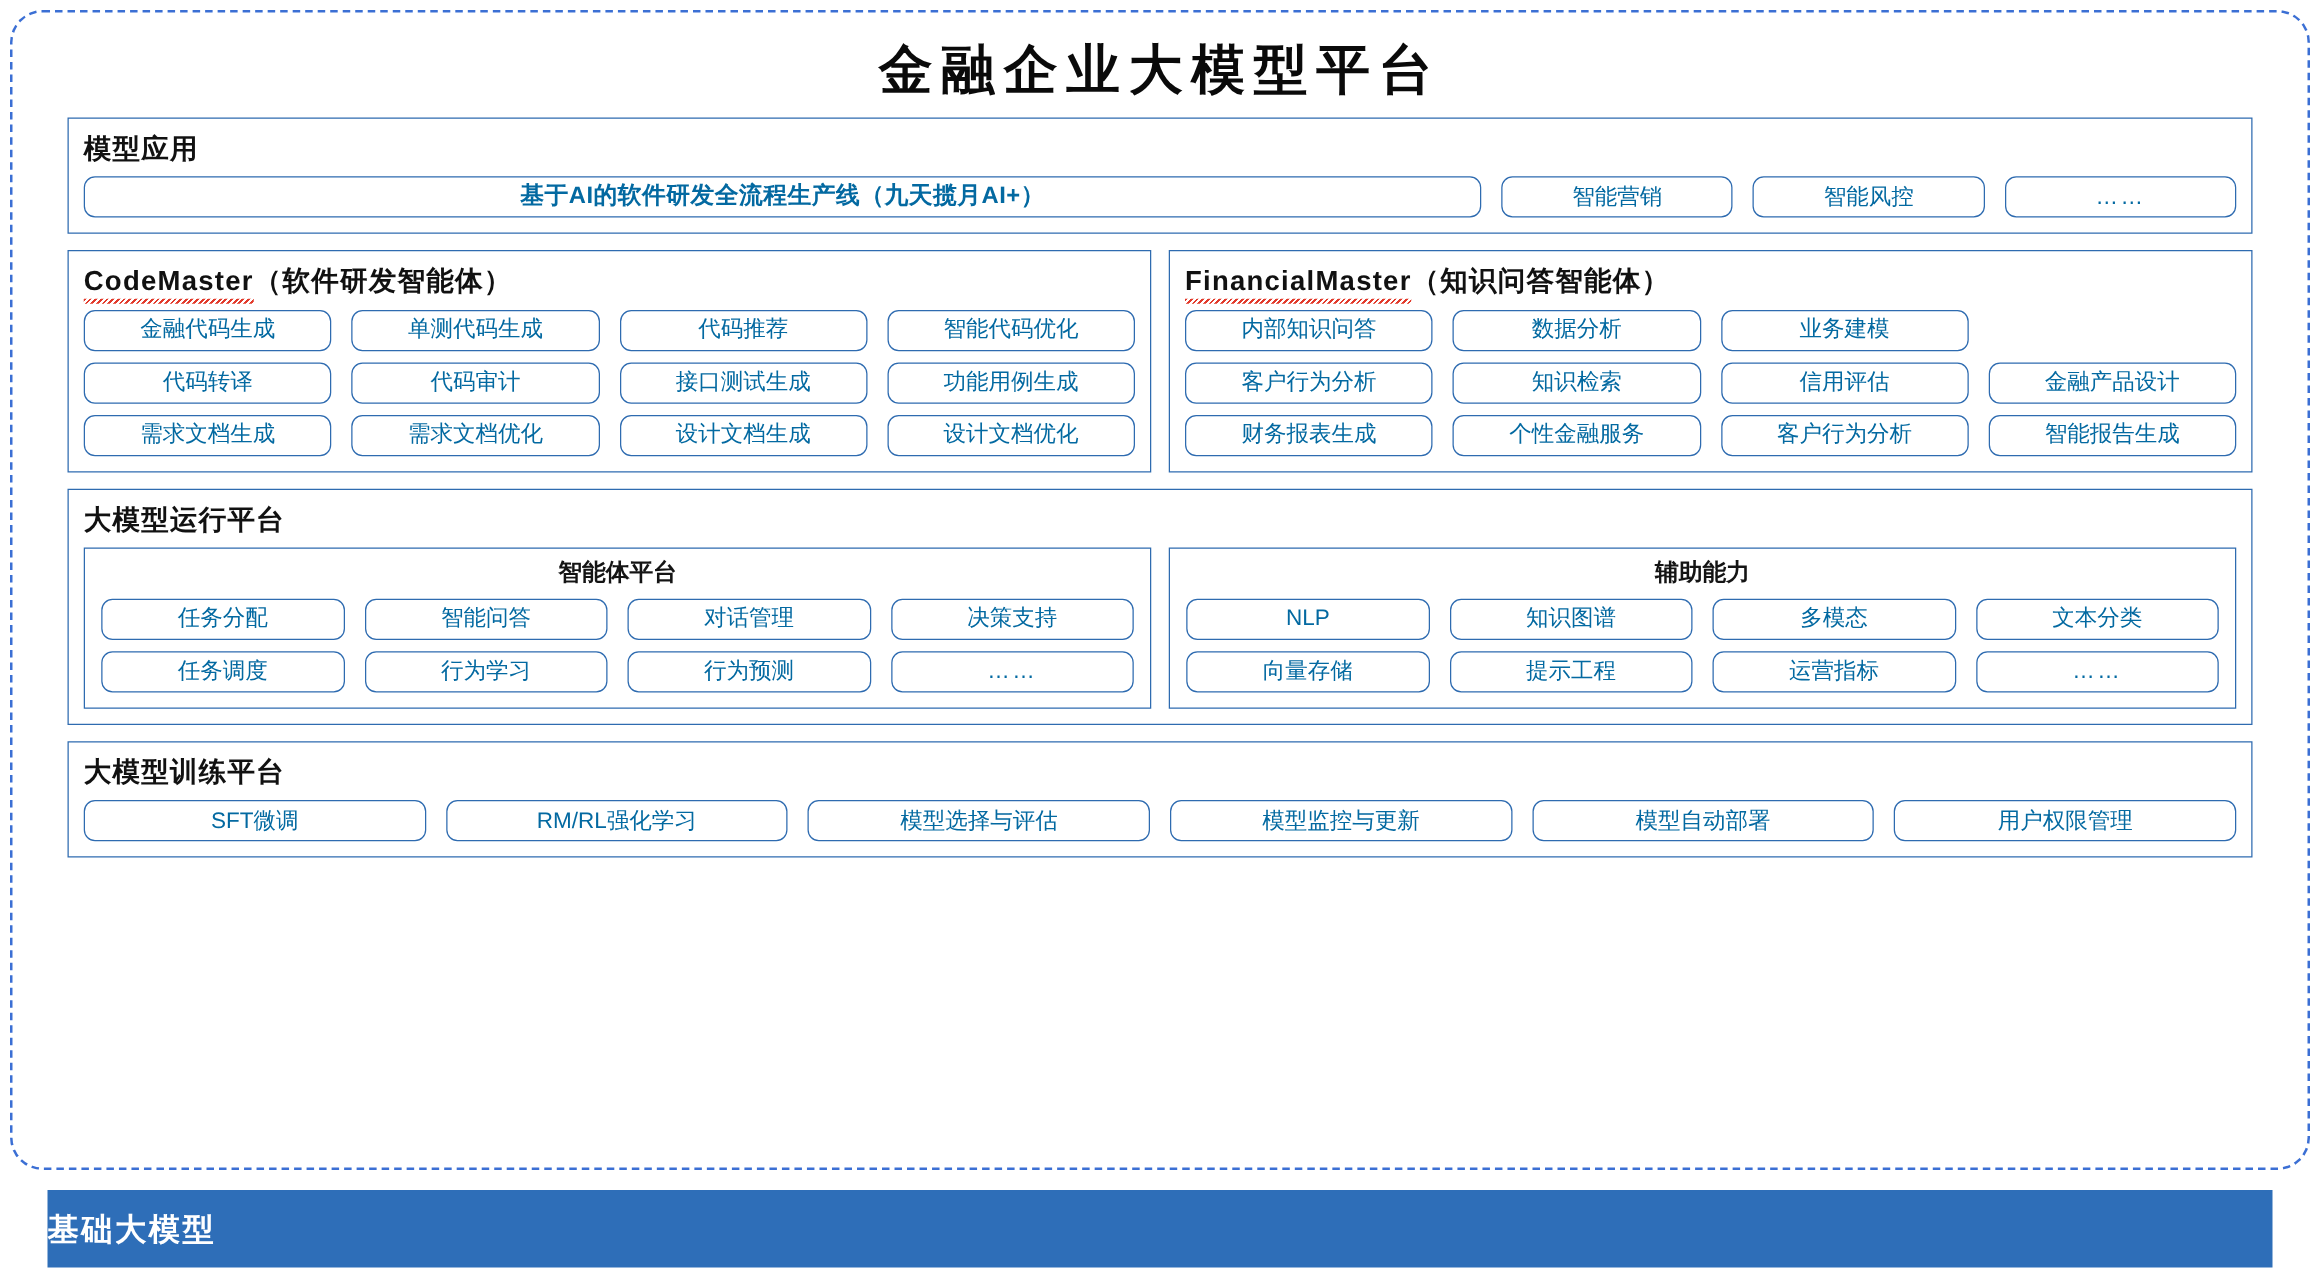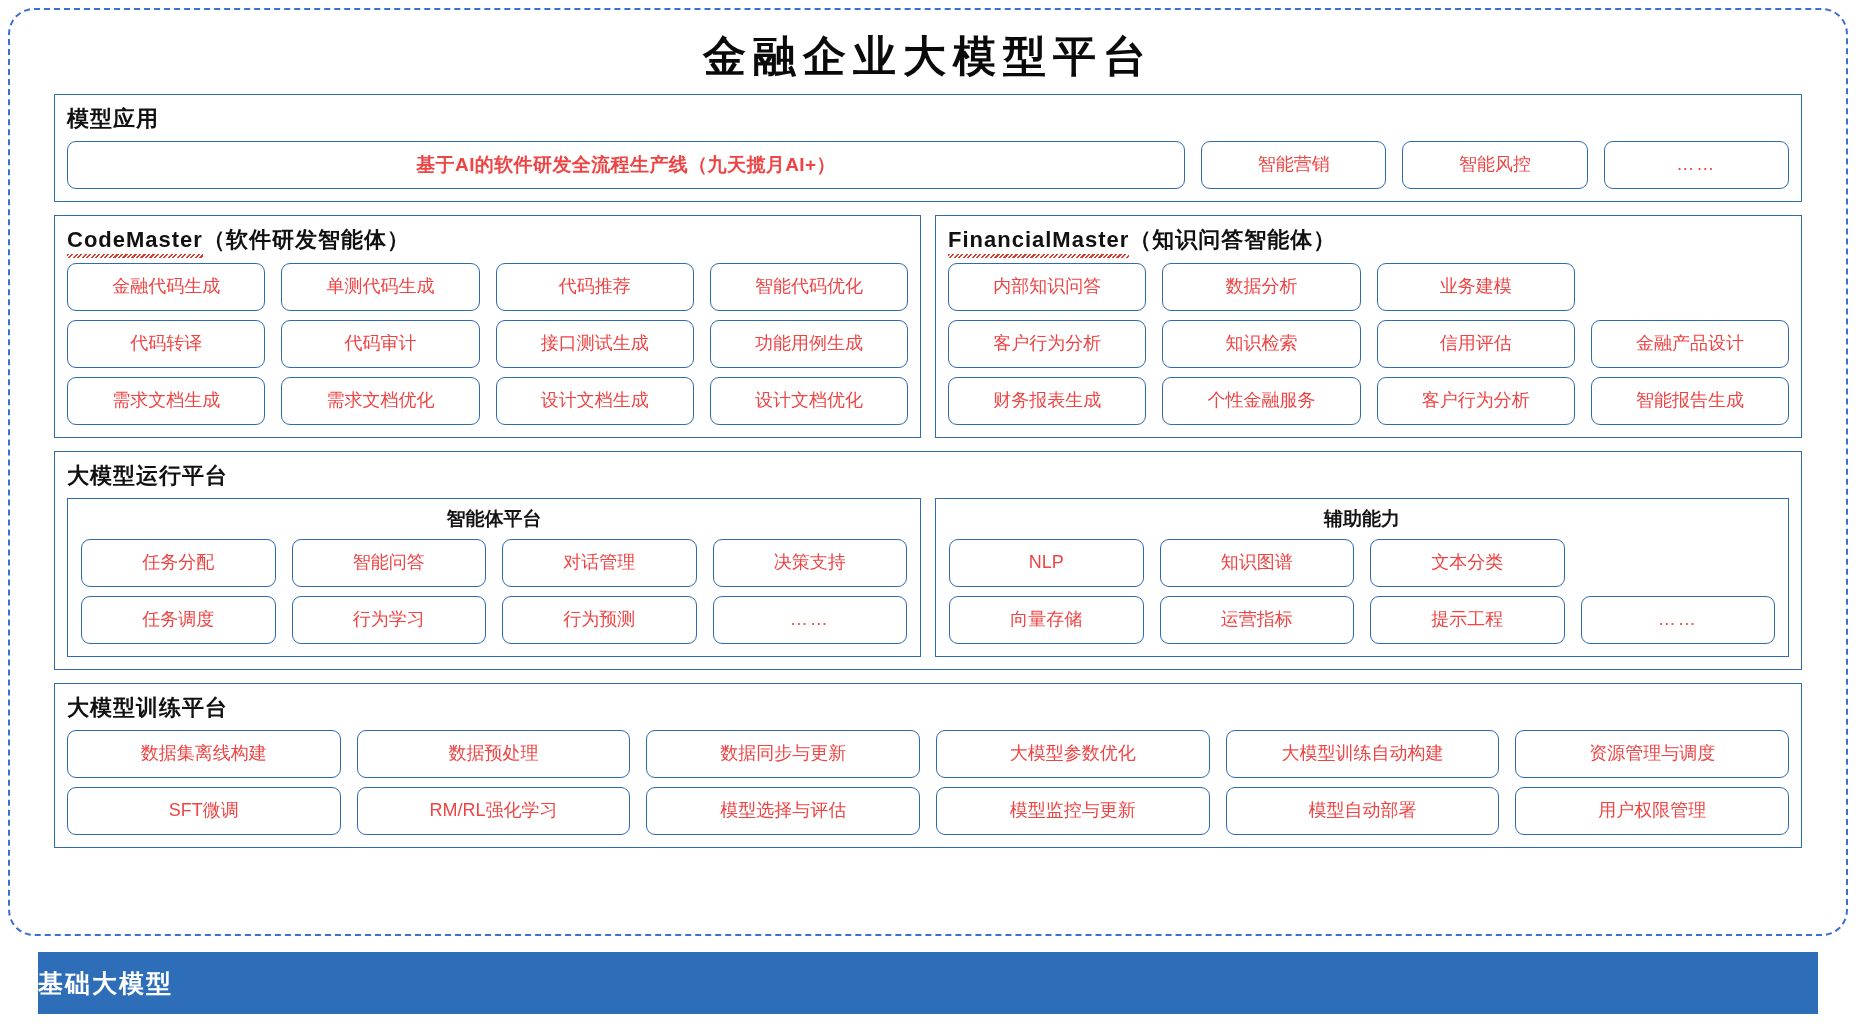--- a/index.html
+++ b/index.html
@@ -121,9 +121,9 @@
     justify-content: center;
     text-align: right;
     font-size: 18px;
-    color: #ef4444;
-    box-sizing: border-box;
-    height: 48px;
+    color: #0369a1;
+    box-sizing: border-box;
+    height: 33px;
     padding: 0 6px;
     line-height: 1.1;
     white-space: nowrap;

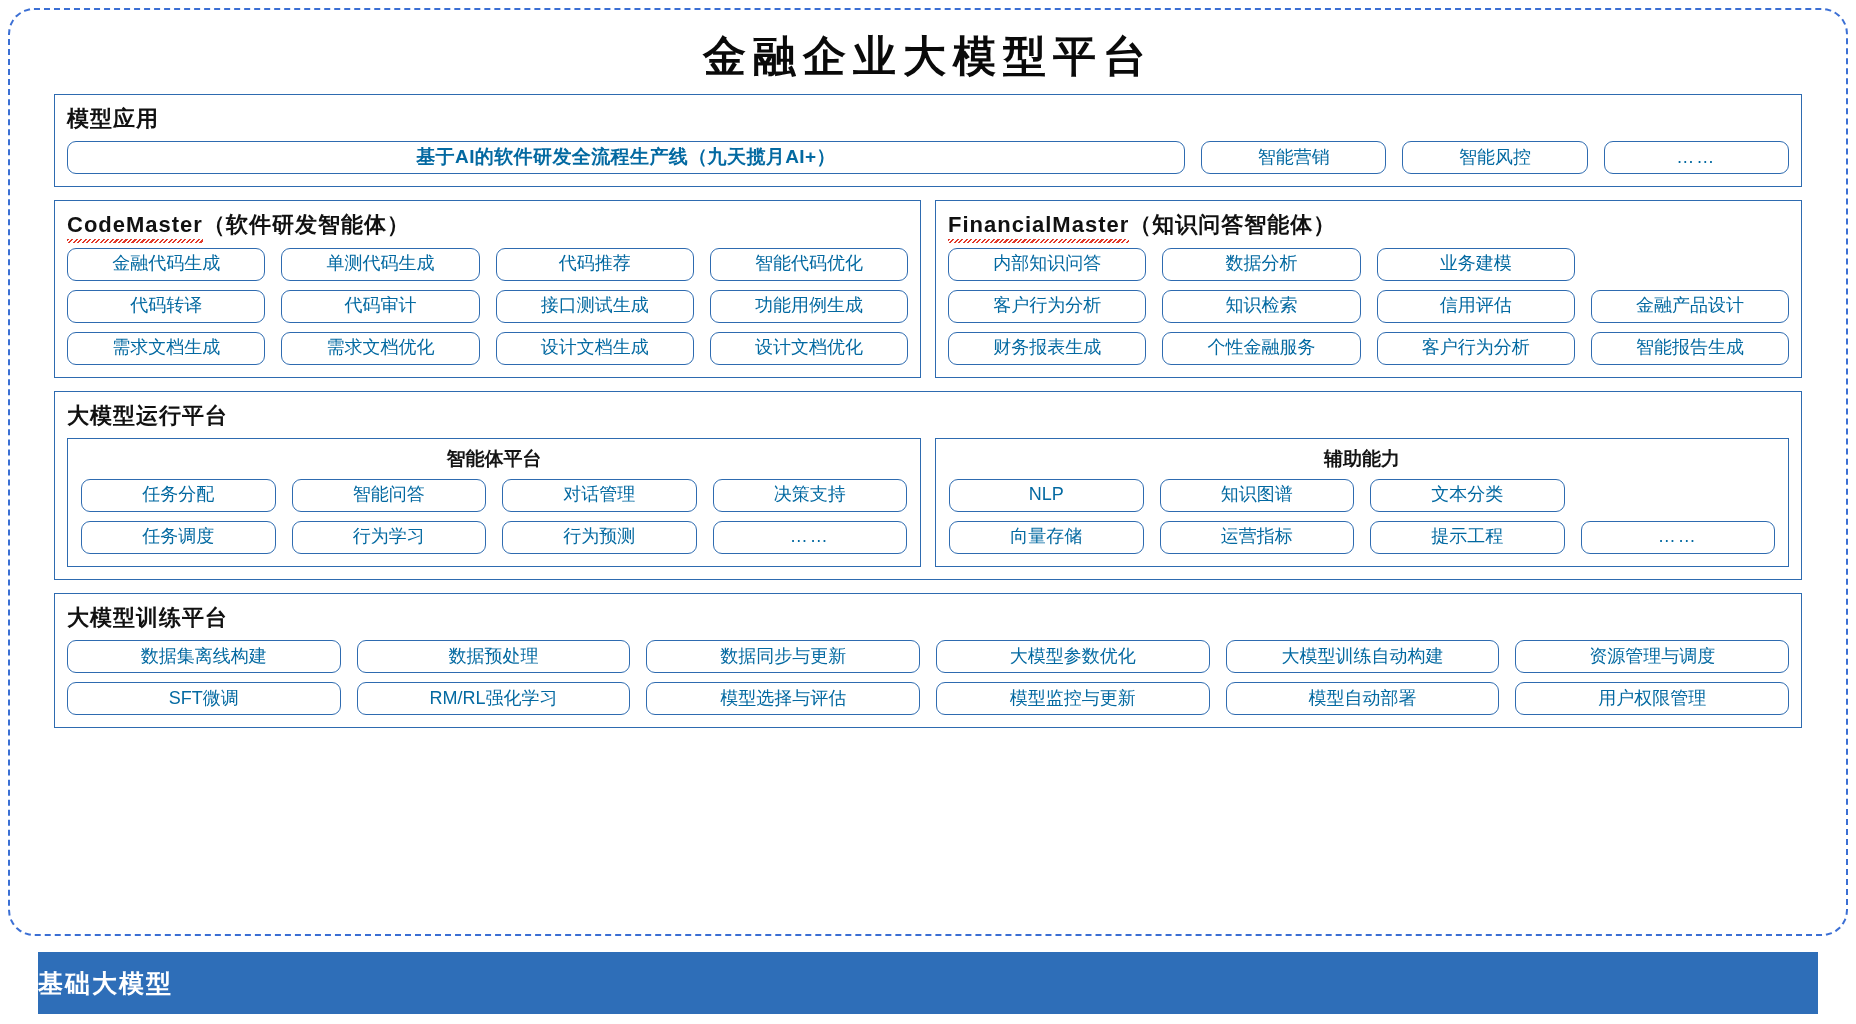--- a/index.html
+++ b/index.html
@@ -294,6 +294,7 @@
             <div class="pill-row cols4">
               <div class="pill">NLP</div>
               <div class="pill">知识图谱</div>
+              <div class="pill">多模态</div>
               <div class="pill">文本分类</div>
             </div>
             <div class="pill-row cols4">

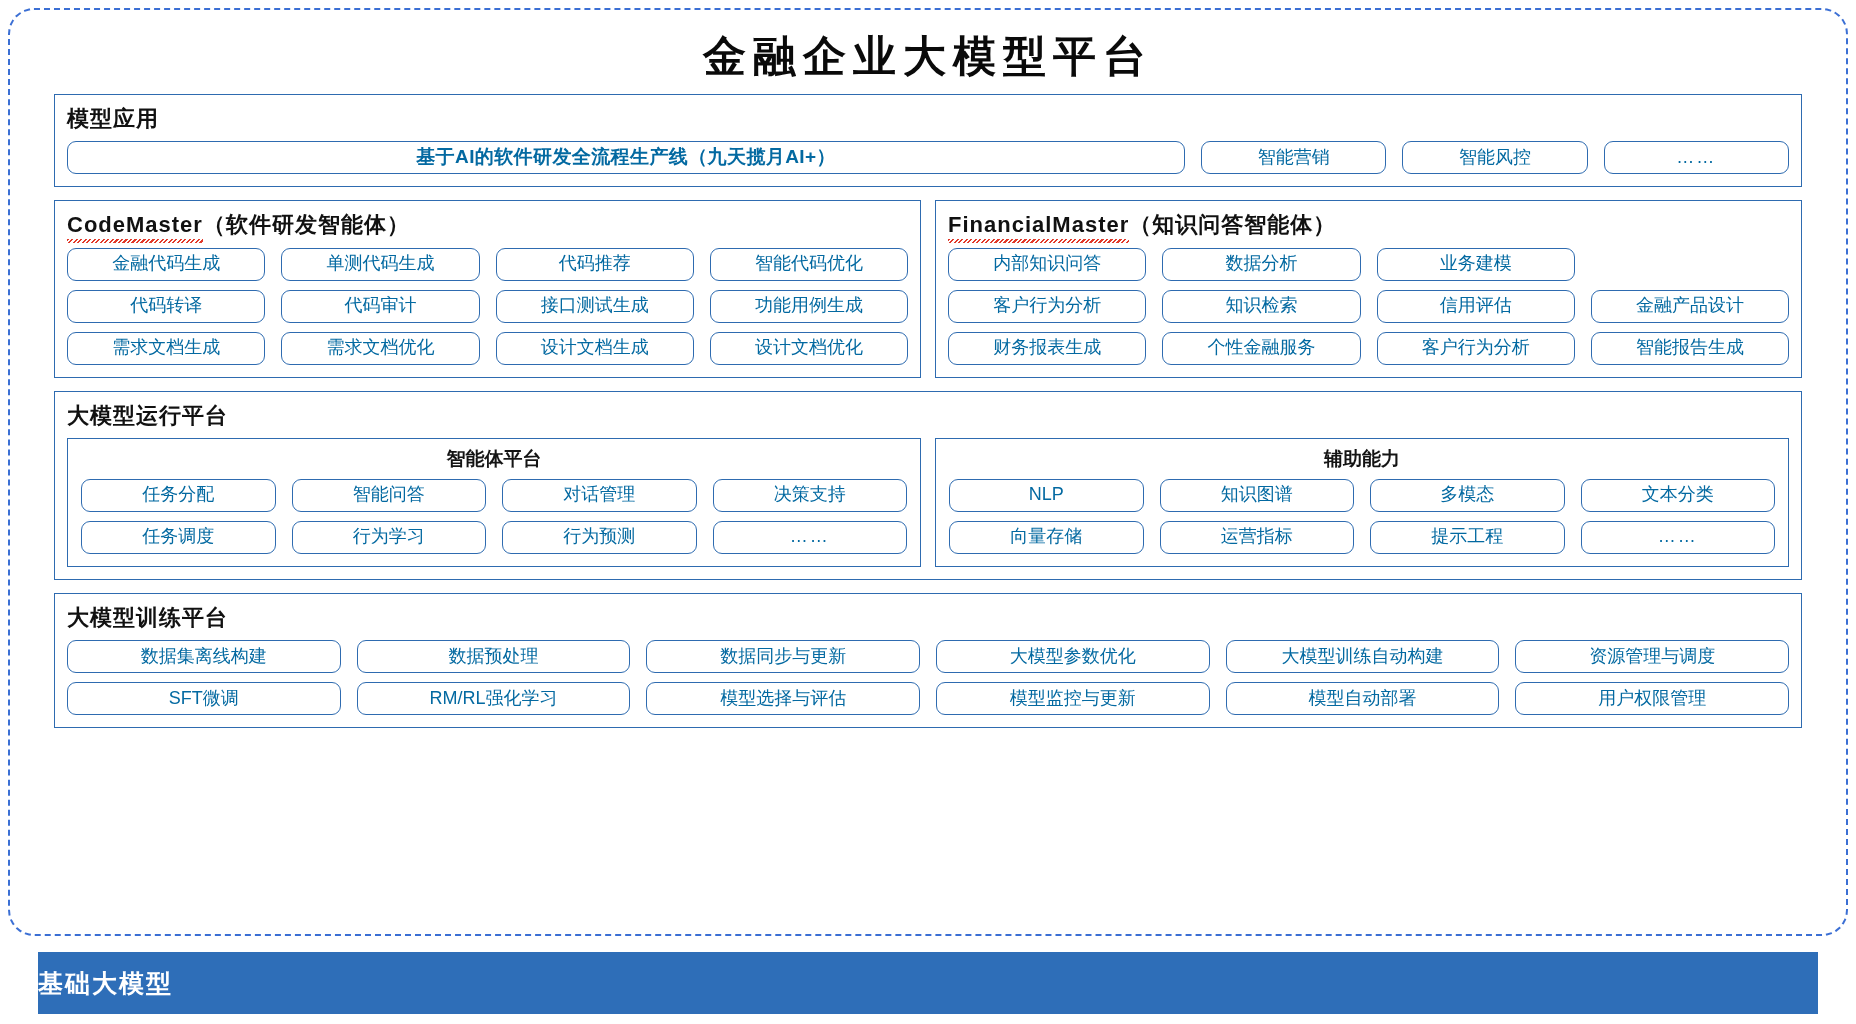--- a/index.html
+++ b/index.html
@@ -299,8 +299,8 @@
             </div>
             <div class="pill-row cols4">
               <div class="pill">向量存储</div>
+              <div class="pill">提示工程</div>
               <div class="pill">运营指标</div>
-              <div class="pill">提示工程</div>
               <div class="pill dots">……</div>
             </div>
           </div>

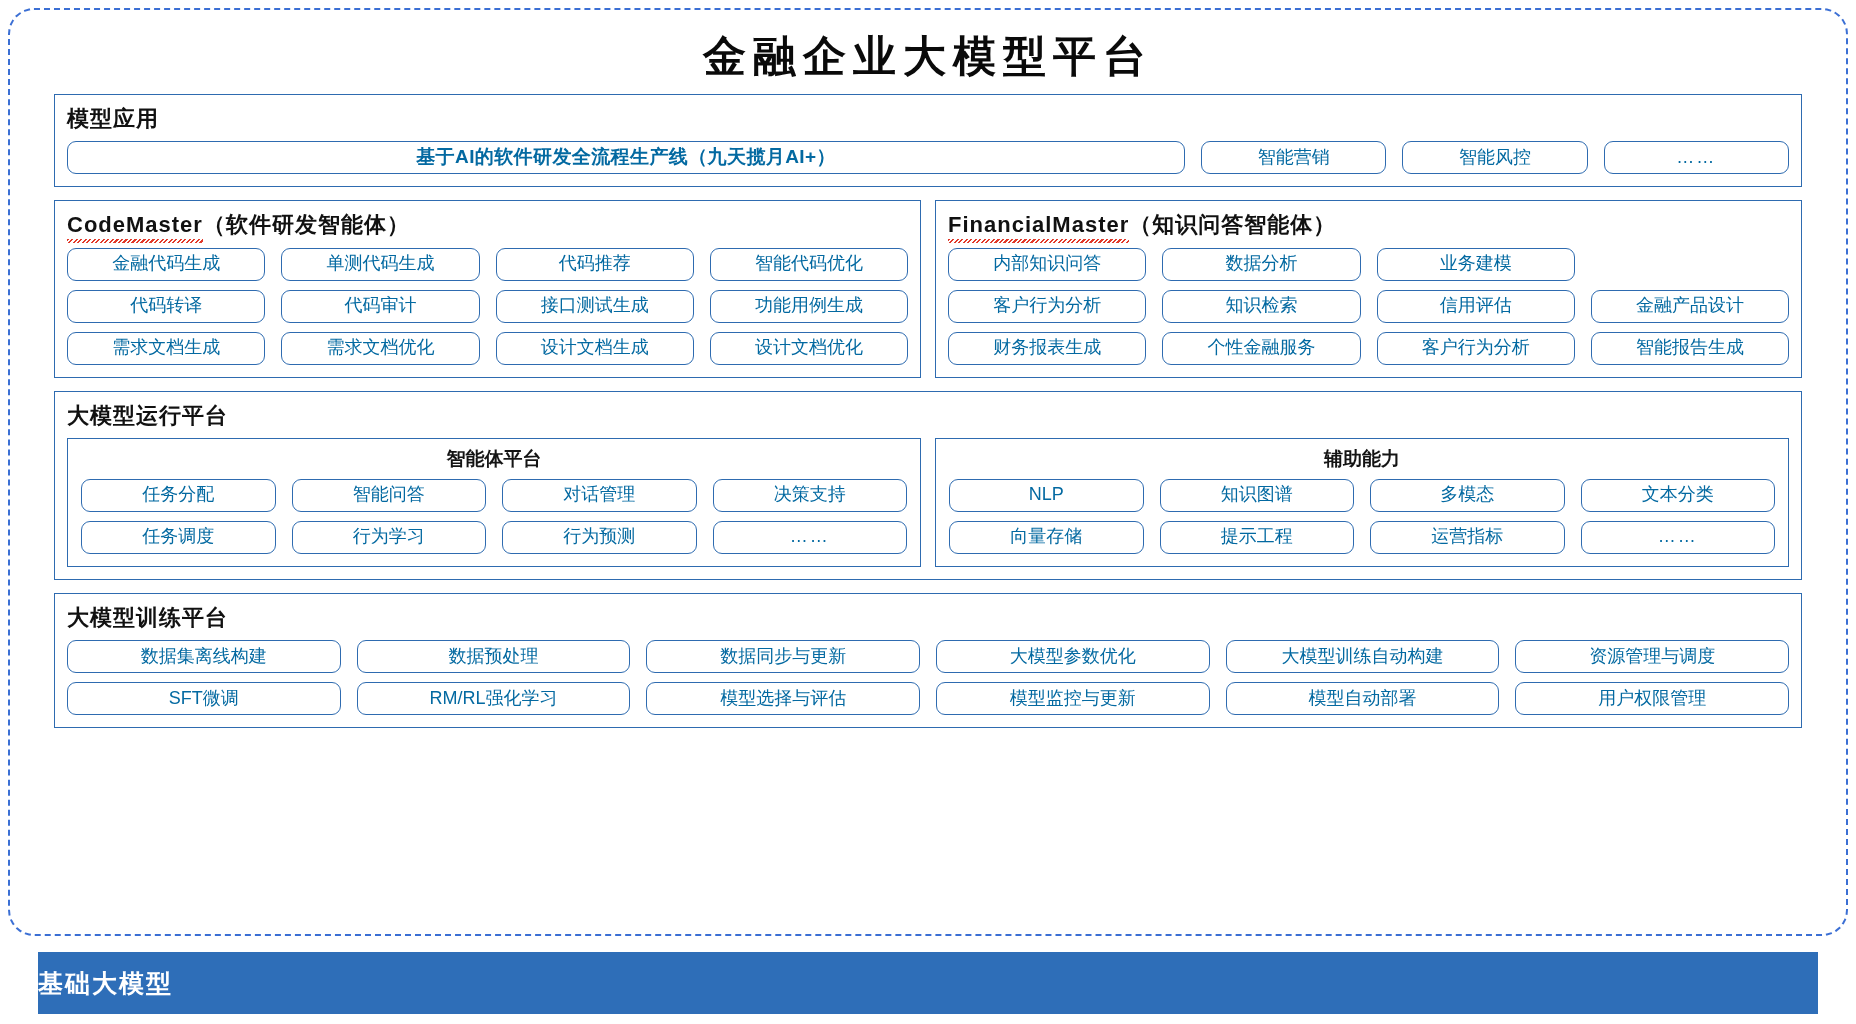--- a/index.html
+++ b/index.html
@@ -311,14 +311,6 @@
       <div class="section training">
         <div class="section-title">大模型训练平台</div>
         <div class="pill-row cols6">
-          <div class="pill">数据集离线构建</div>
-          <div class="pill">数据预处理</div>
-          <div class="pill">数据同步与更新</div>
-          <div class="pill">大模型参数优化</div>
-          <div class="pill">大模型训练自动构建</div>
-          <div class="pill">资源管理与调度</div>
-        </div>
-        <div class="pill-row cols6">
           <div class="pill">SFT微调</div>
           <div class="pill">RM/RL强化学习</div>
           <div class="pill">模型选择与评估</div>

